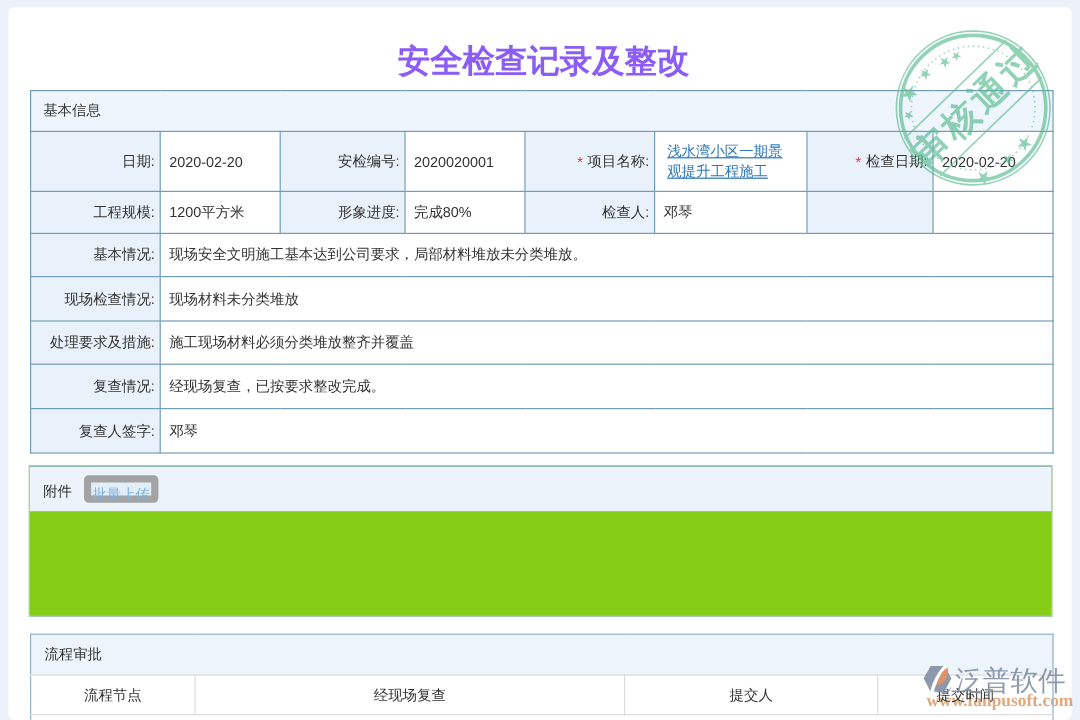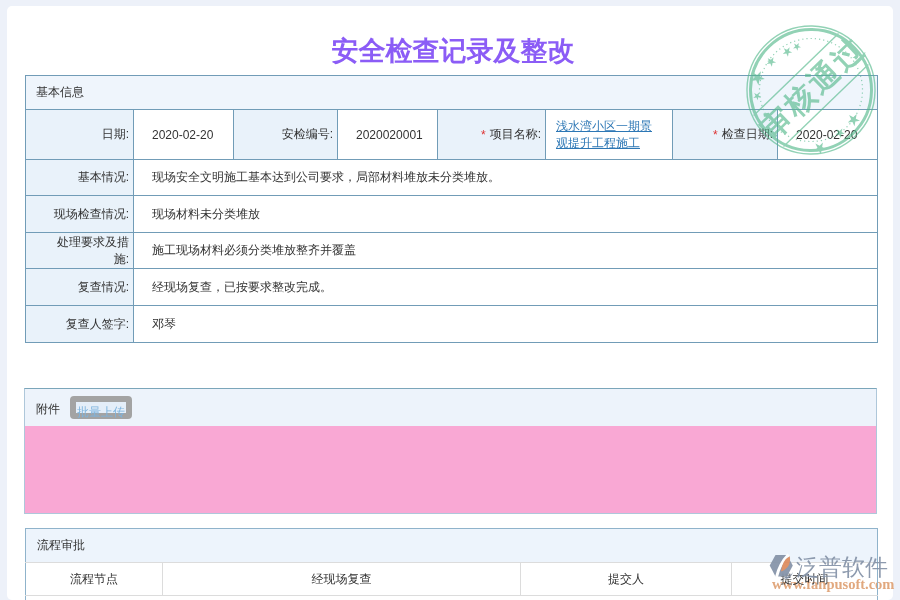--- a/index.html
+++ b/index.html
@@ -8,7 +8,7 @@
 .title{position:absolute;left:27px;top:33px;width:852px;text-align:center;font-size:27px;font-weight:bold;color:#8b5cf6;}
 table{border-collapse:collapse;table-layout:fixed;}
 .t1{position:absolute;left:25px;top:75px;width:852px;}
-.t1 td{border:1px solid #719cb7;padding:0 18px;overflow:hidden;}
+.t1 td{border:1px solid #719cb7;padding:0 7px;overflow:hidden;}
 .t1 .lbl{background:#e9f2fa;text-align:right;padding-right:4px;}
 .t1 .hdr{background:#eff5fc;padding-left:10px;}
 .star{color:#dd3333;margin-right:4px;position:relative;top:1px;}

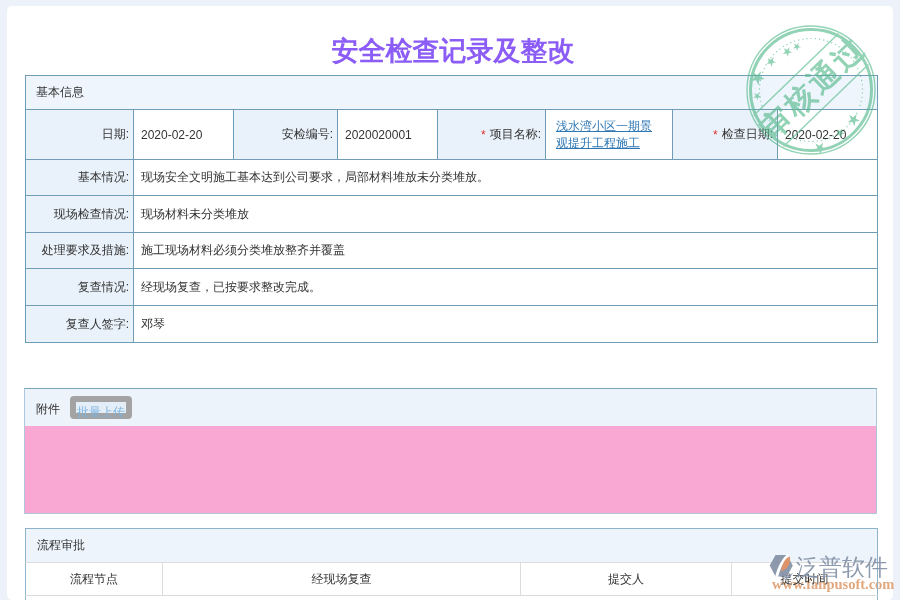--- a/index.html
+++ b/index.html
@@ -55,6 +55,16 @@
         <td style="padding:0 10px"><a class="lnk">浅水湾小区一期景观提升工程施工</a></td>
 <td class="lbl"><span class="star">*</span>检查日期:</td>
         <td>2020-02-20</td>
+</tr>
+<tr style="height:35px">
+<td class="lbl">工程规模:</td>
+        <td>1200平方米</td>
+<td class="lbl">形象进度:</td>
+        <td>完成80%</td>
+<td class="lbl">检查人:</td>
+        <td>邓琴</td>
+<td class="lbl"></td>
+        <td></td>
 </tr>
 <tr style="height:36px">
         <td class="lbl">基本情况:</td>

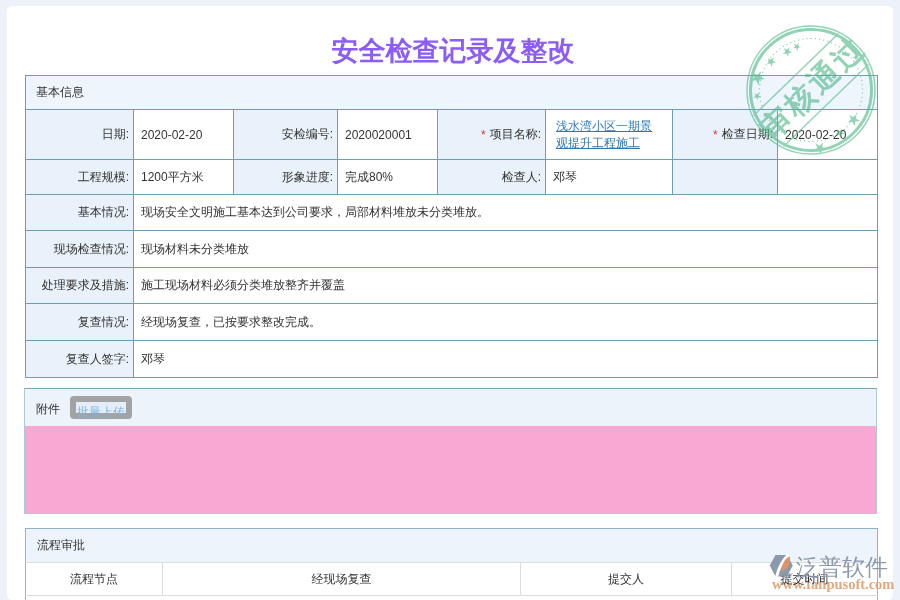--- a/index.html
+++ b/index.html
@@ -13,7 +13,7 @@
 .t1 .hdr{background:#eff5fc;padding-left:10px;}
 .star{color:#dd3333;margin-right:4px;position:relative;top:1px;}
 a.lnk{color:#2d77b5;text-decoration:underline;}
-.att{position:absolute;left:24px;top:388px;width:853px;height:126px;border:1px solid #aec7da;border-top:1px solid #7ba6ba;background:#f9a8d4;}
+.att{position:absolute;left:24px;top:388px;width:853px;height:126px;border:1px solid #aec7da;border-top:1px solid #7ba6ba;background:#84cc16;}
 .atthead{height:37px;position:relative;background:#edf3fb;}
 .atthead .cap{position:absolute;left:11px;top:12px;color:#333;}
 .btn{position:absolute;left:45px;top:7px;width:62px;height:23px;background:#e4eef9;color:#7db3dd;border:6px solid #a3a3a3;border-radius:4px;text-align:center;line-height:21px;}

